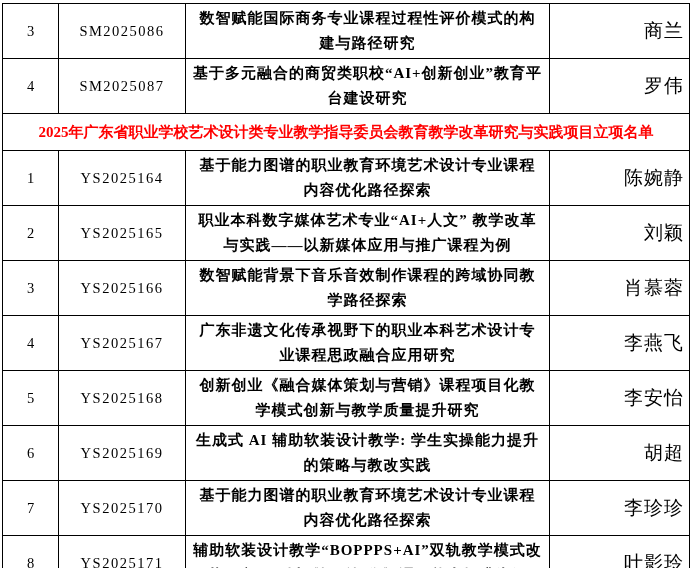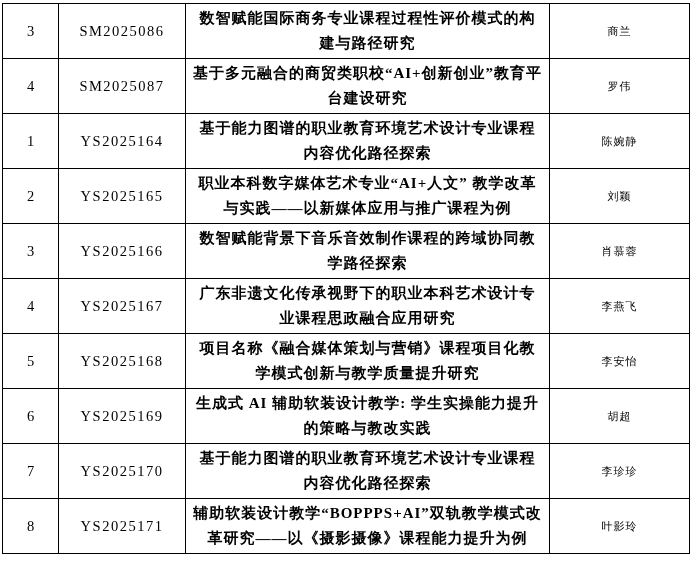--- a/index.html
+++ b/index.html
@@ -34,7 +34,7 @@
     line-height:25px;
     padding:2px 6px;
   }
-  td.leader{font-size:11px;letter-spacing:1px;}
+  td.leader{font-size:19px;letter-spacing:1px;text-align:right;}
   tr.header-row th{
     font-weight:bold;
     font-size:15px;

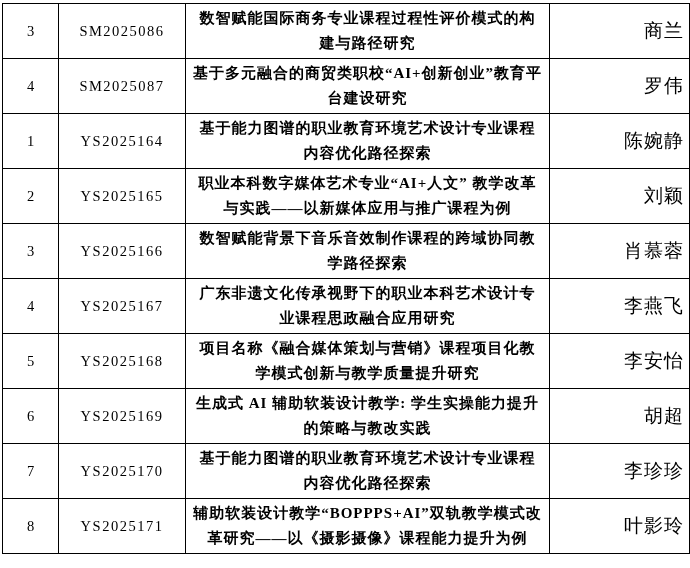--- a/index.html
+++ b/index.html
@@ -82,6 +82,9 @@
         <td class="leader">罗伟</td>
       </tr>
 
+      <tr class="banner-row h37">
+        <td colspan="4" style="color: rgb(255, 0, 0);">2025年广东省职业学校艺术设计类专业教学指导委员会教育教学改革研究与实践项目立项名单</td>
+      </tr>
 
 
       <tr class="h51">

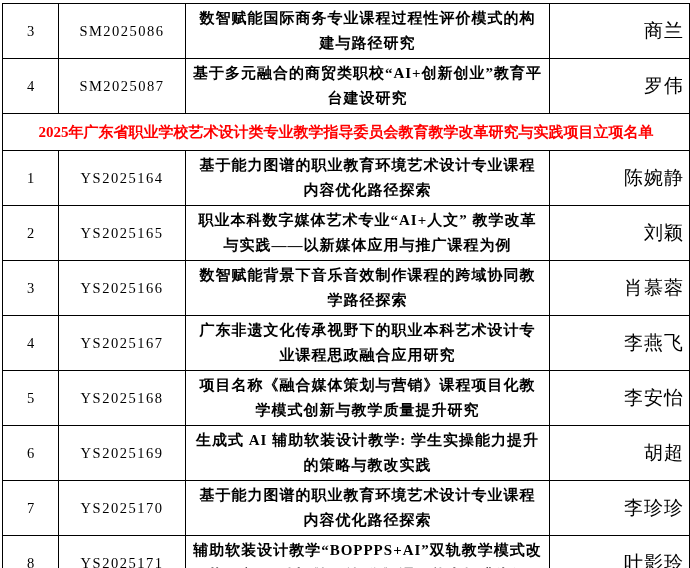--- a/index.html
+++ b/index.html
@@ -114,7 +114,7 @@
       <tr class="h46">
         <td class="num">5</td>
         <td class="code">YS2025168</td>
-        <td class="title">项目名称《融合媒体策划与营销》课程项目化教学模式创新与教学质量提升研究</td>
+        <td class="title">创新创业《融合媒体策划与营销》课程项目化教学模式创新与教学质量提升研究</td>
         <td class="leader">李安怡</td>
       </tr>
       <tr class="h50">

